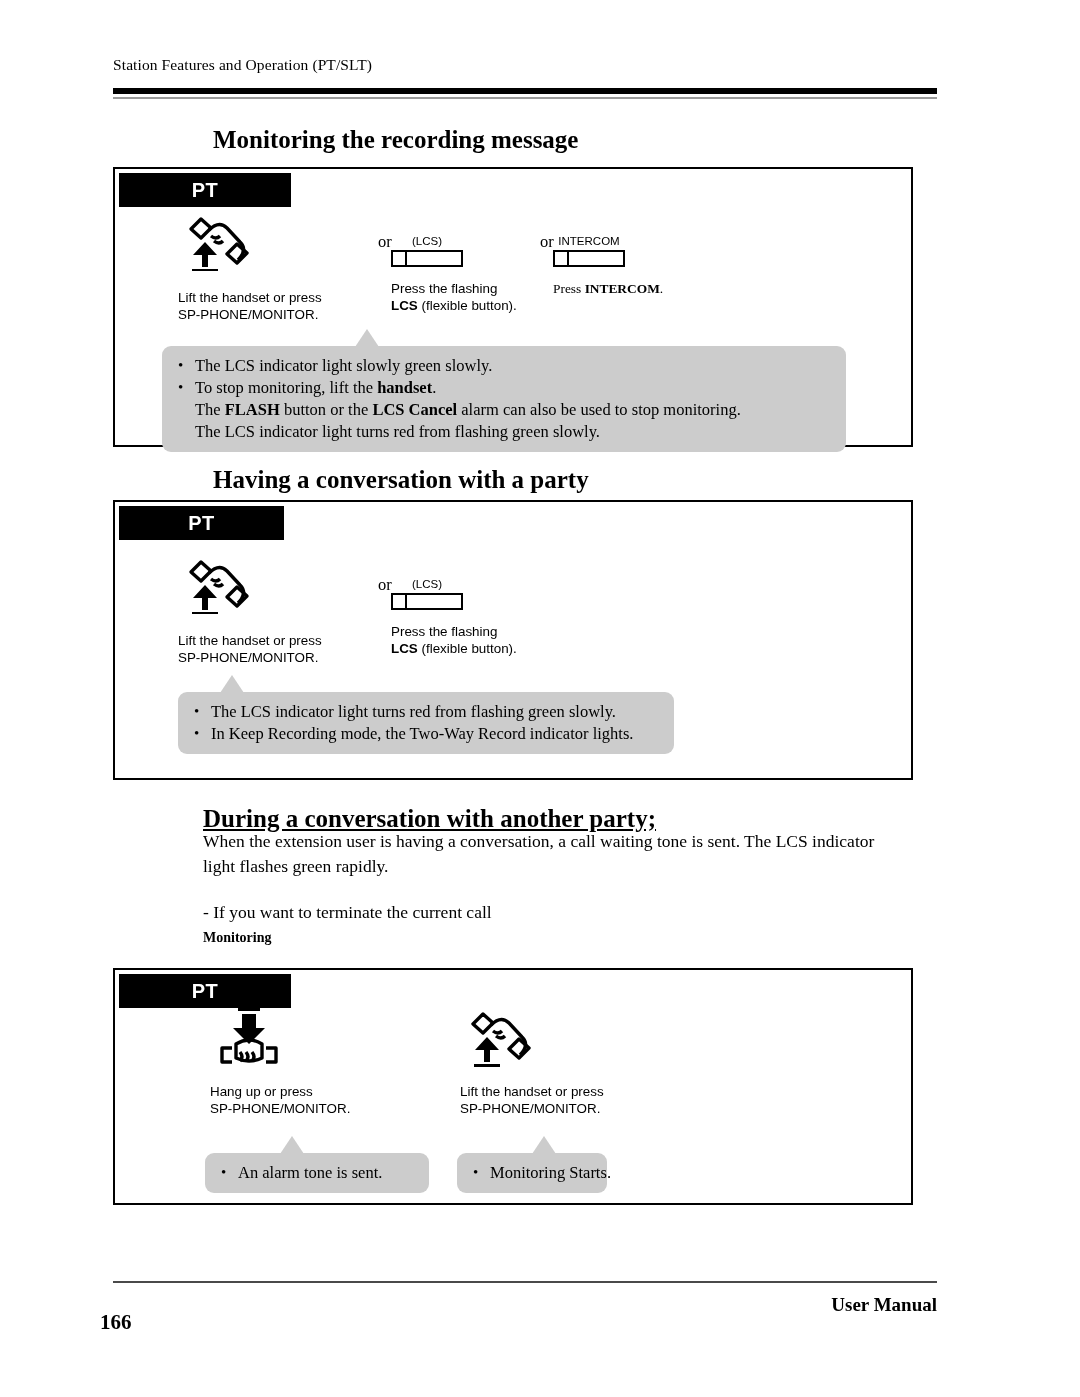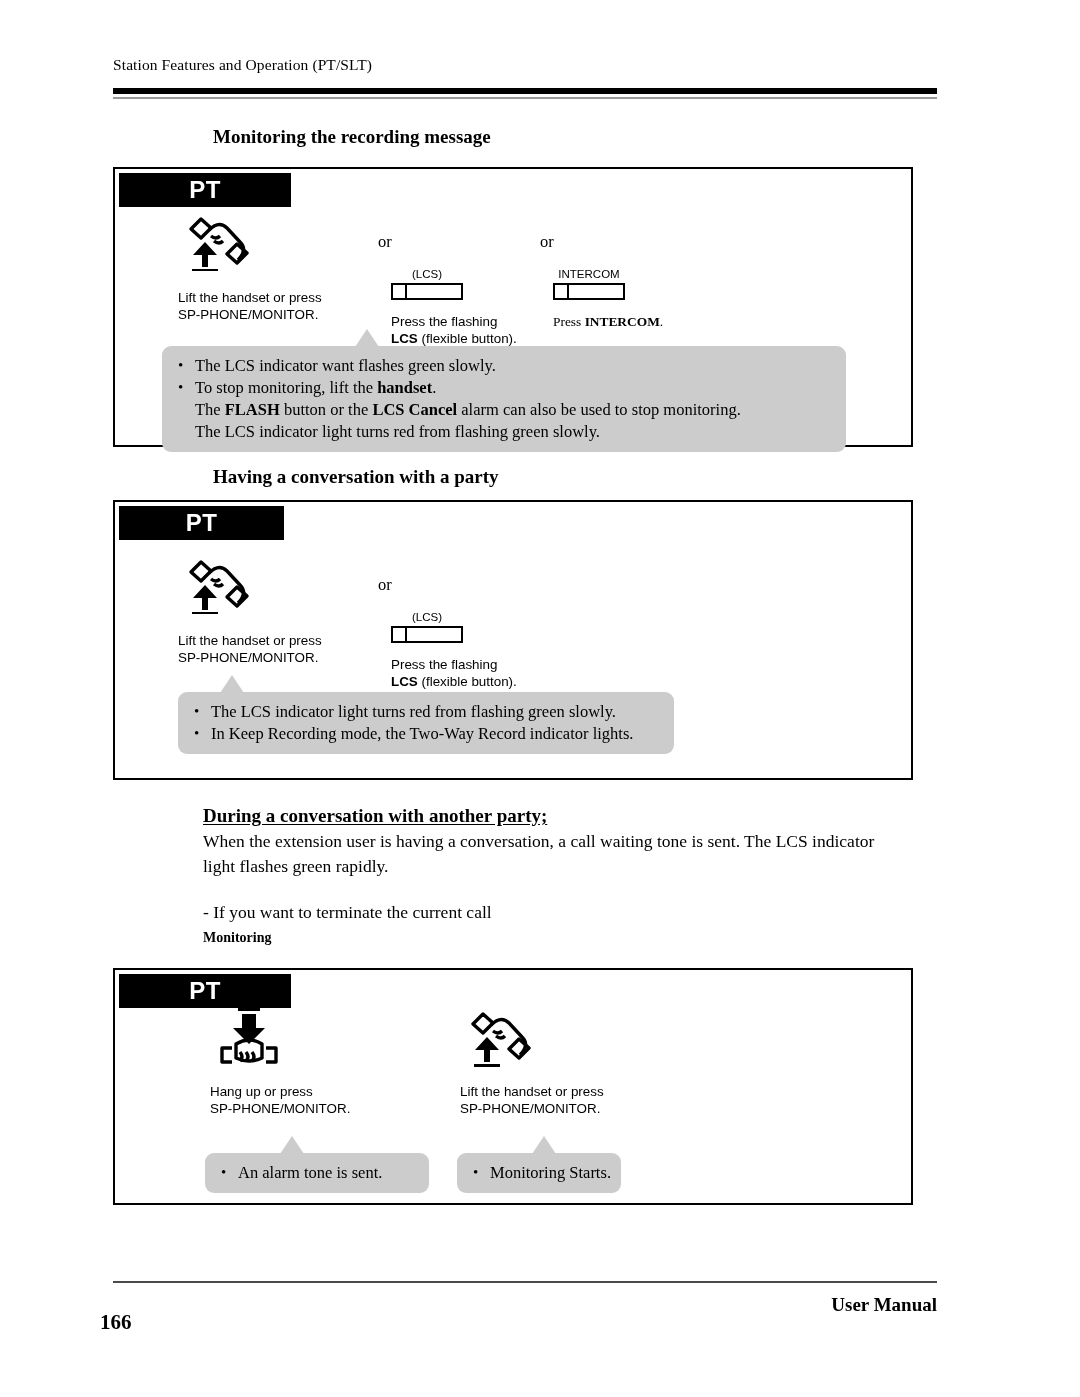--- a/index.html
+++ b/index.html
@@ -52,7 +52,7 @@
     position: absolute;
     font-family: "Liberation Serif", serif;
     font-weight: bold;
-    font-size: 19px;
+    font-size: 25px;
     white-space: nowrap;
   }
   .sec-title.underlined {

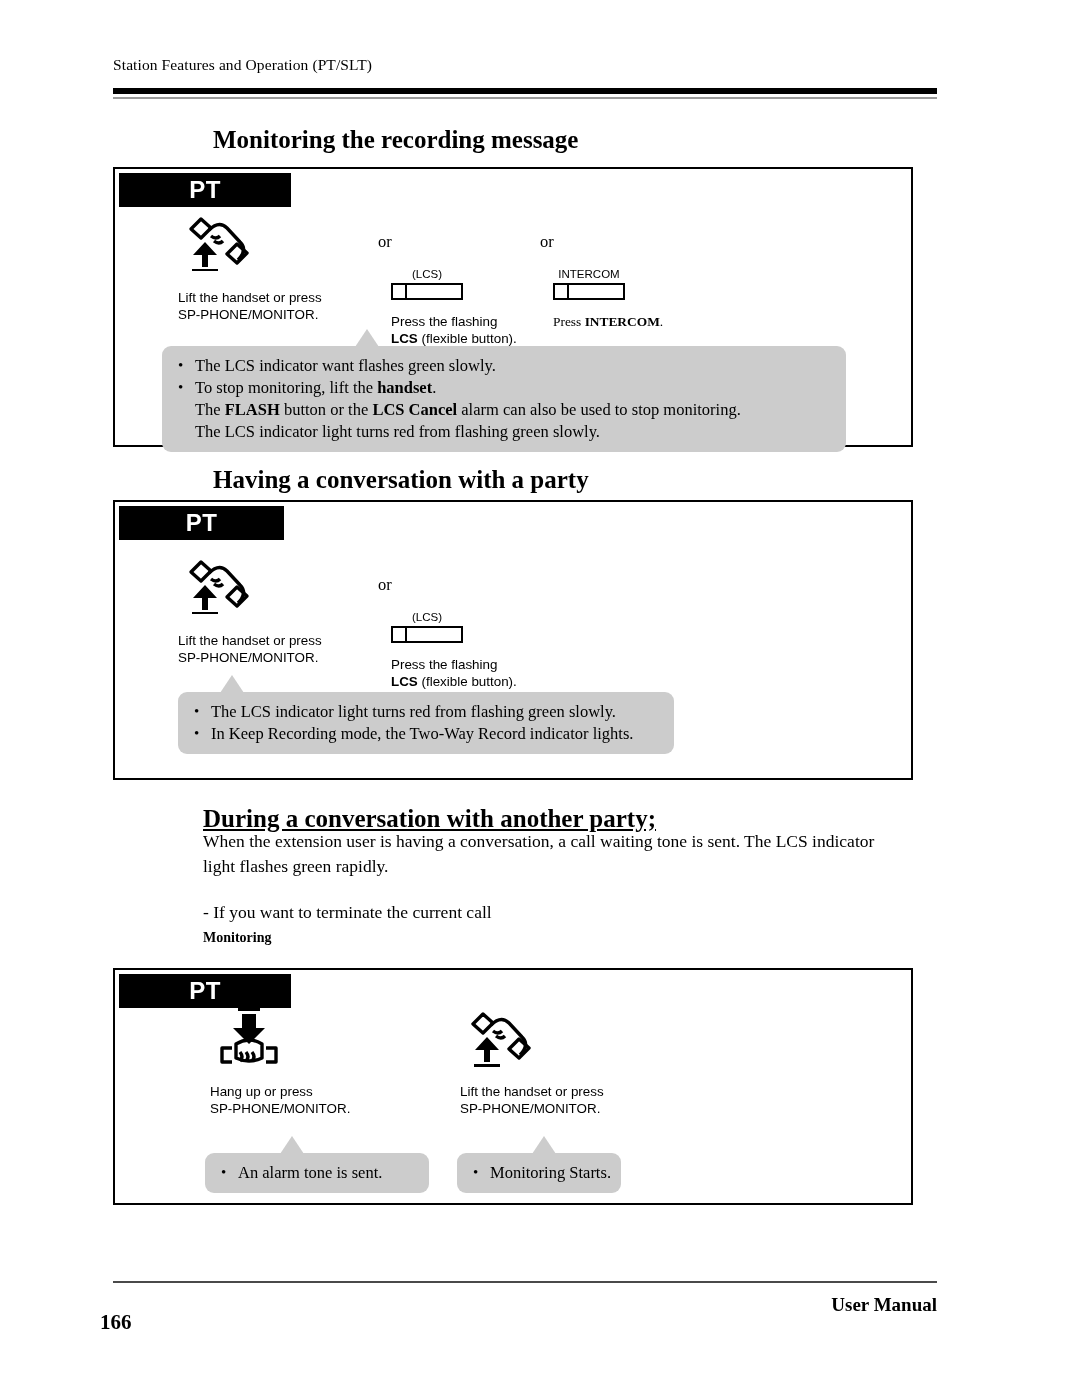--- a/index.html
+++ b/index.html
@@ -75,7 +75,7 @@
     color: #ffffff;
     font-family: "Liberation Sans", sans-serif;
     font-weight: bold;
-    font-size: 24px;
+    font-size: 20px;
     letter-spacing: 0.5px;
     display: flex;
     align-items: center;

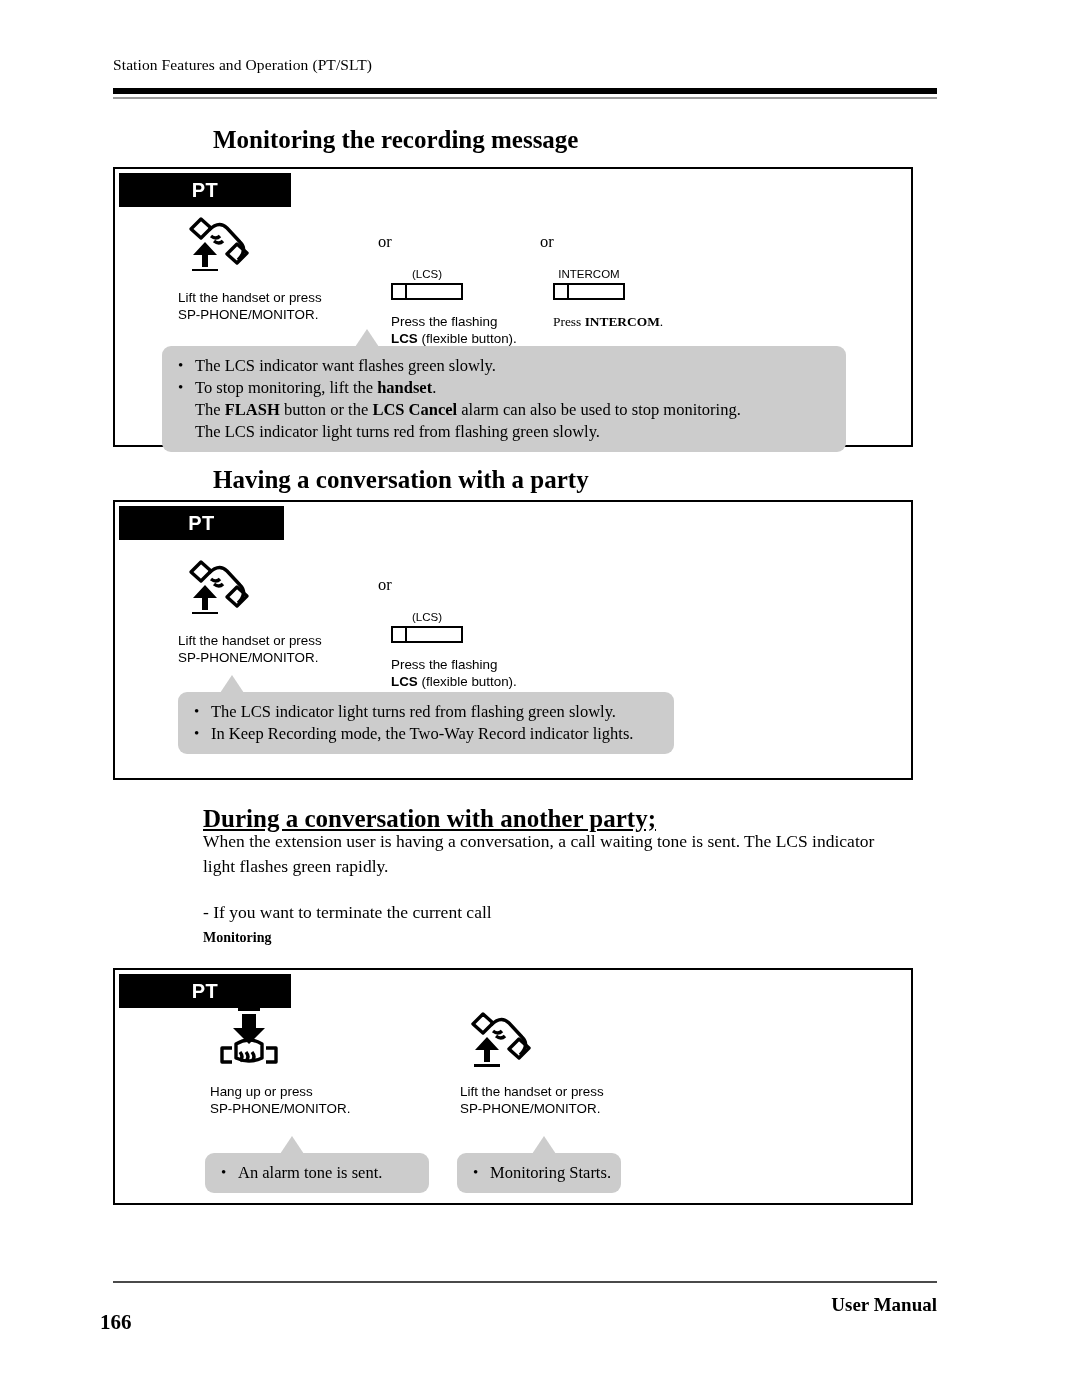--- a/index.html
+++ b/index.html
@@ -119,7 +119,6 @@
     line-height: 13px;
     white-space: nowrap;
     margin-bottom: 2px;
-    margin-top: 33px;
   }
   .btn-body {
     width: 72px;

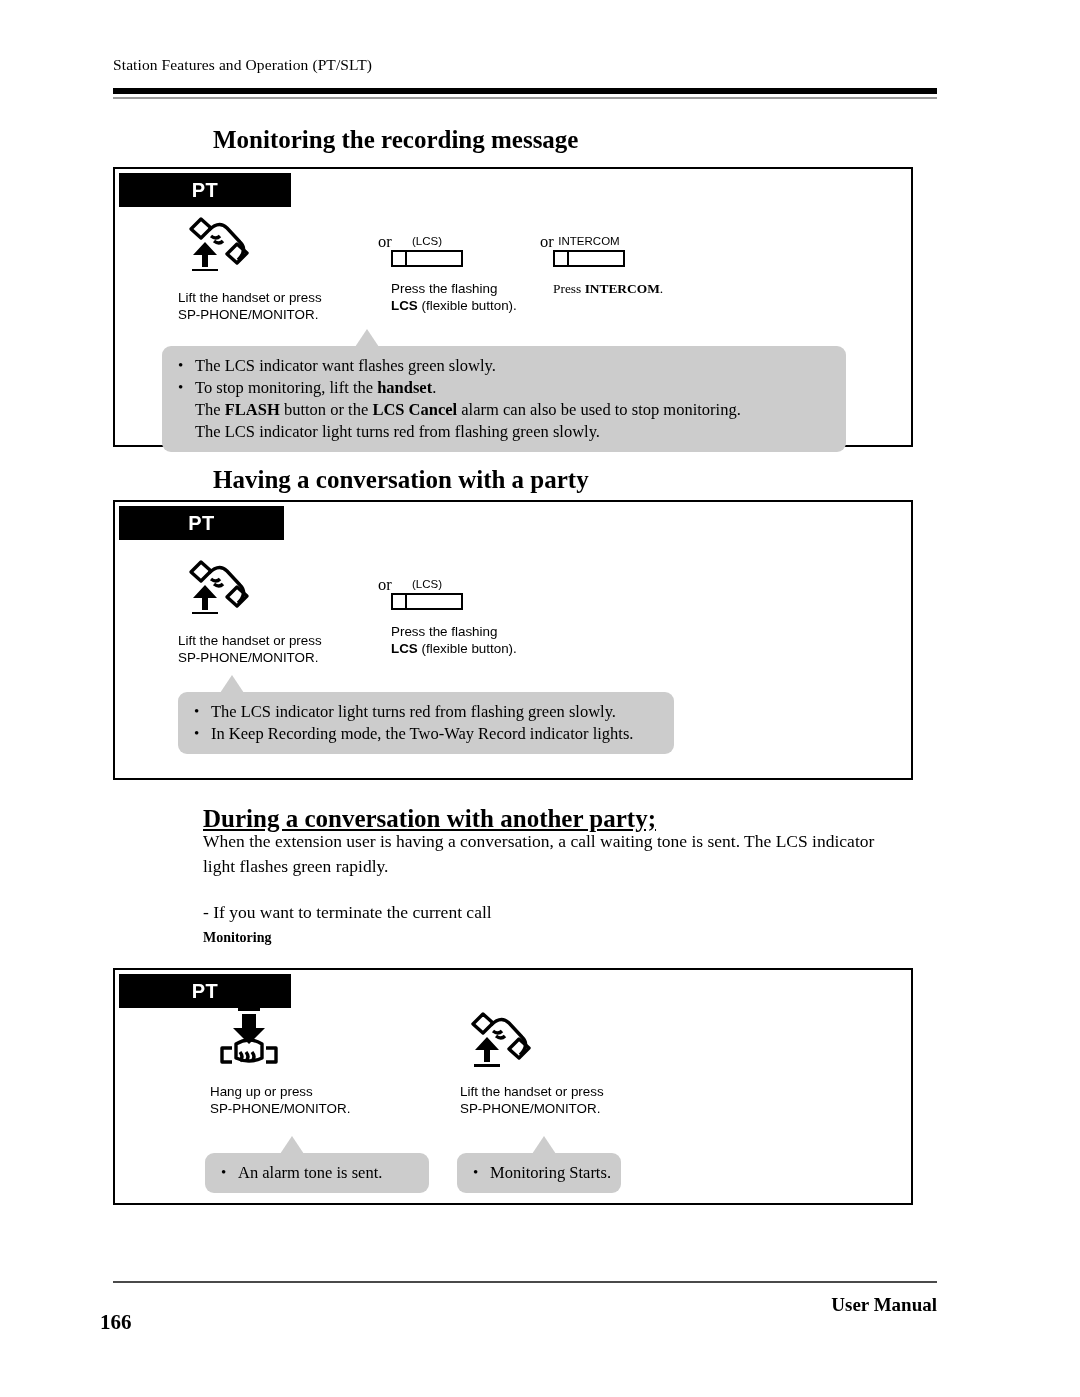--- a/index.html
+++ b/index.html
@@ -266,7 +266,7 @@
 
     <div class="callout" style="left:47px; top:177px; width:684px;">
       <div class="tail" style="left:193px;"></div>
-      <div class="co-line bulleted">The LCS indicator want flashes green slowly.</div>
+      <div class="co-line bulleted">The LCS indicator light slowly green slowly.</div>
       <div class="co-line bulleted"><span>To stop monitoring, lift the </span><b>handset</b><span>.</span></div>
       <div class="co-line" style="padding-left:19px;"><span>The </span><b>FLASH</b><span> button or the </span><b>LCS Cancel</b><span> alarm can also be used to stop monitoring.</span></div>
       <div class="co-line" style="padding-left:19px;">The LCS indicator light turns red from flashing green slowly.</div>

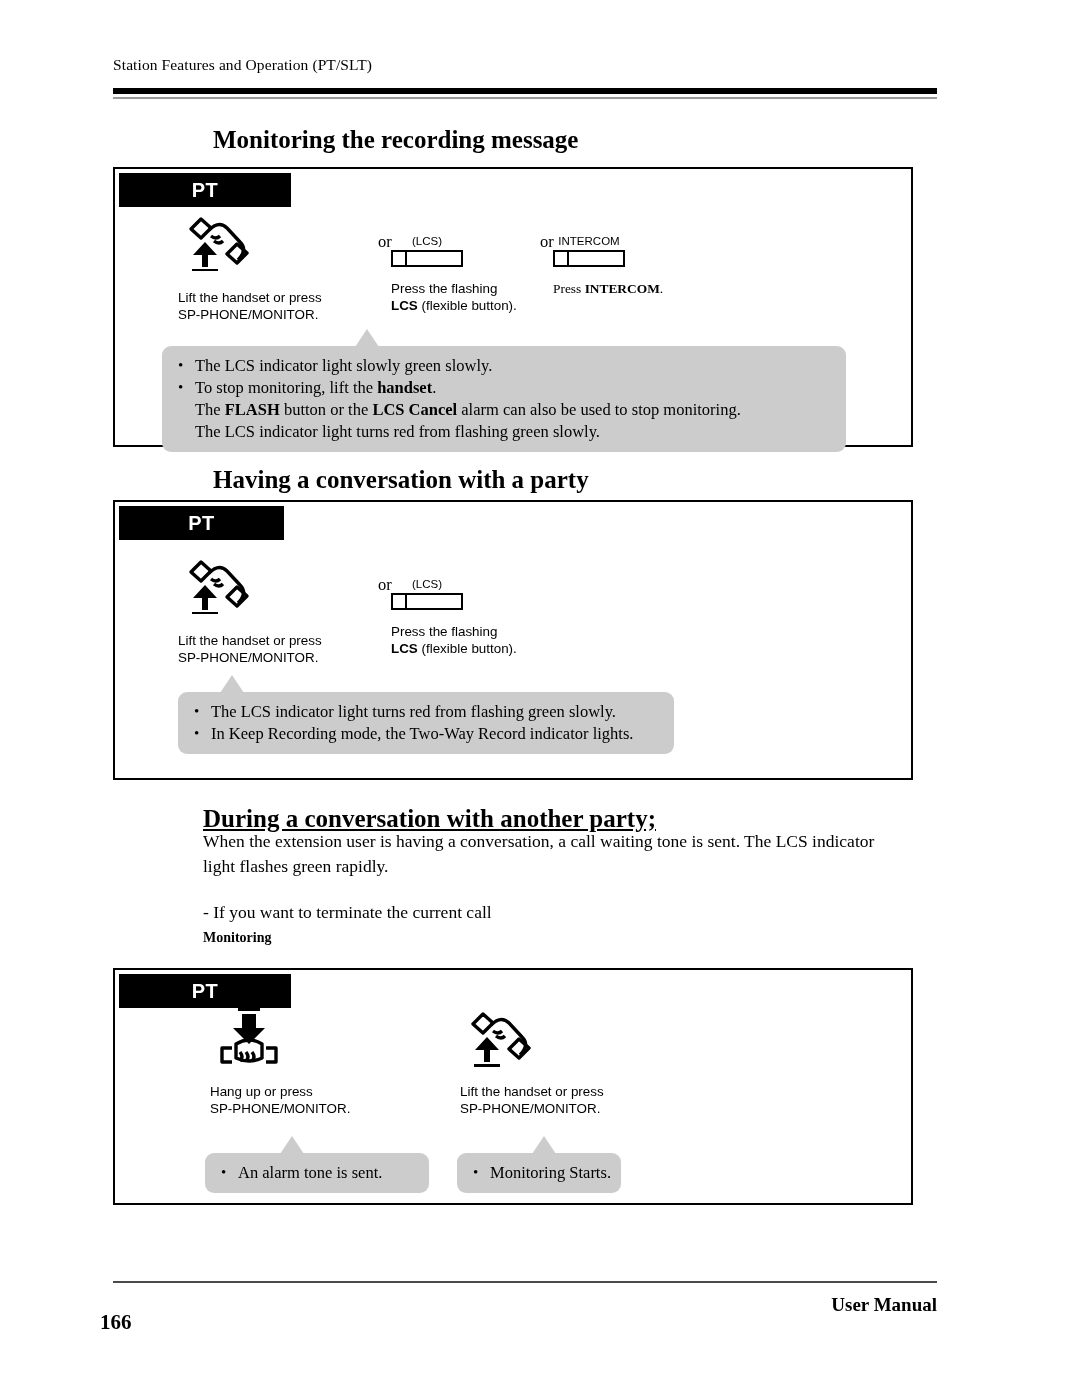--- a/index.html
+++ b/index.html
@@ -367,7 +367,7 @@
       </div>
       <div class="step-cap" style="margin-top:16px;">Lift the handset or press</div>
       <div class="step-cap">SP-PHONE/MONITOR.</div>
-      <div class="callout" style="position:absolute; left:-3px; top:145px; width:164px;">
+      <div class="callout" style="position:absolute; left:-3px; top:145px; width:150px;">
         <div class="tail" style="left:75px;"></div>
         <div class="co-line bulleted">Monitoring Starts.</div>
       </div>

